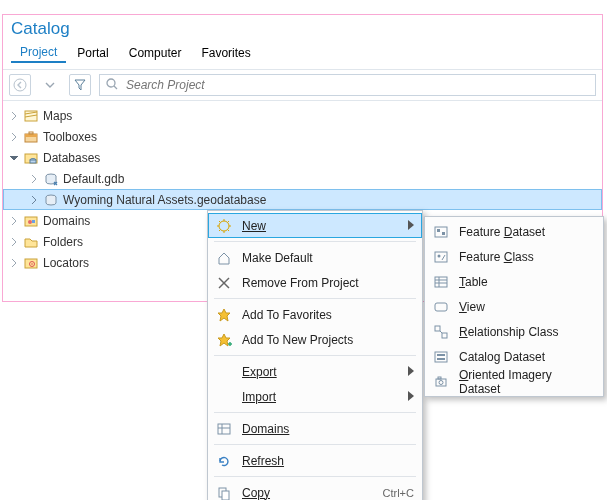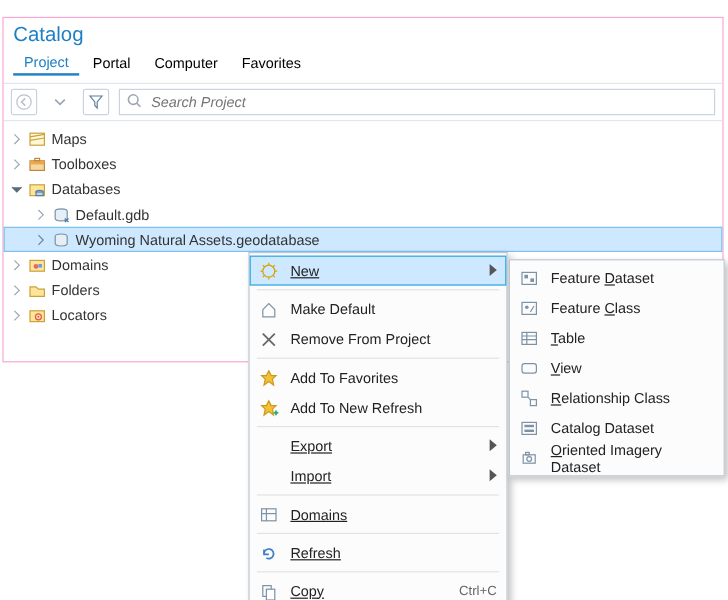--- a/index.html
+++ b/index.html
@@ -312,7 +312,7 @@
           <line x1="13" y1="9" x2="13" y2="13" stroke="#3a7" stroke-width="1.5"></line>
         </svg>
       </span>
-    <span class="mlabel">Add To New Refresh</span>
+    <span class="mlabel">Add To New Projects</span>
   </div>
   <div class="msep"></div>
   <div class="mrow">

